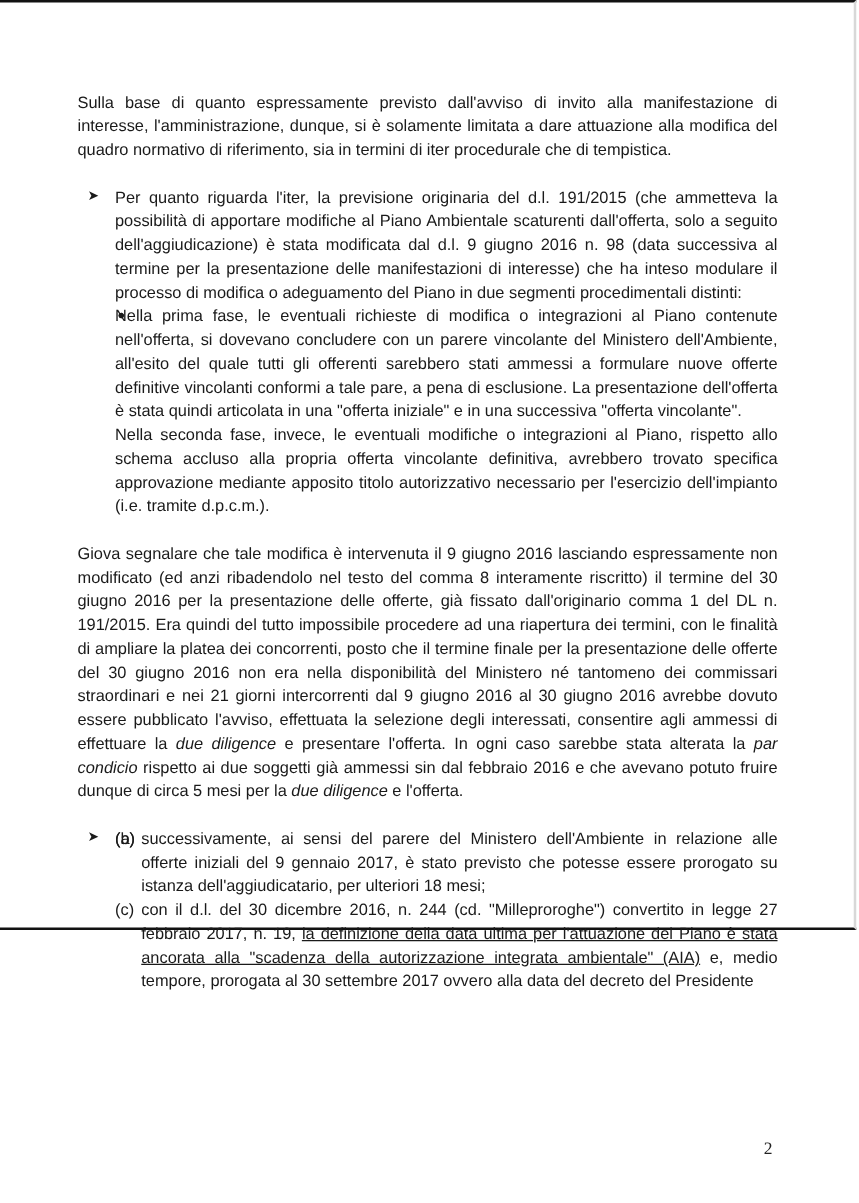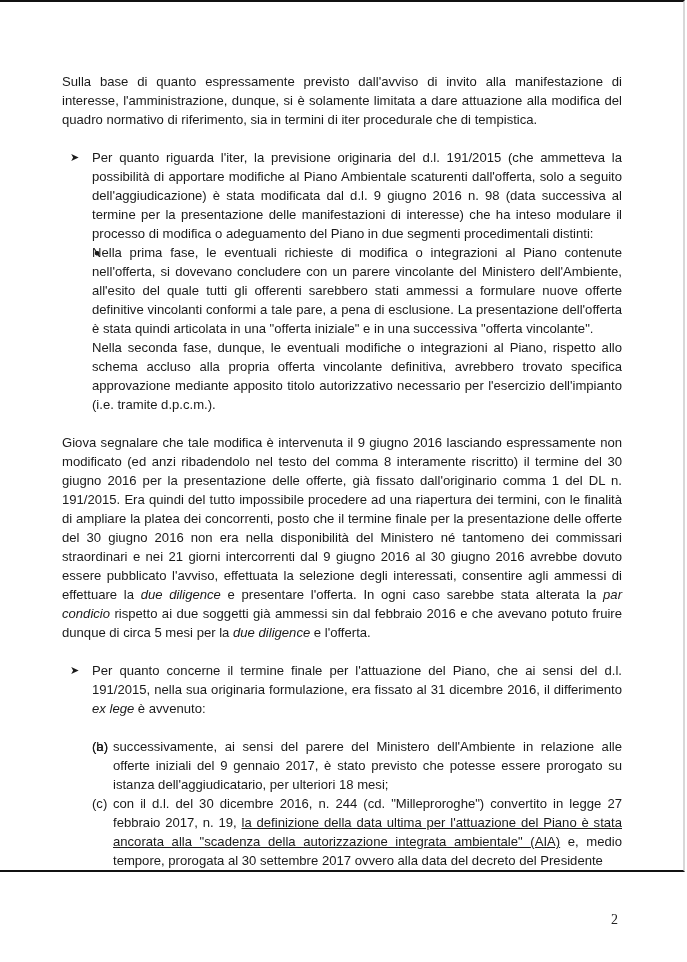--- a/index.html
+++ b/index.html
@@ -19,7 +19,7 @@
       position: absolute;
       left: 0; top: 0;
       width: 685px;
-      height: 872px;
+      height: 744px;
       background: #ffffff;
       border-top: 2px solid #111;
       border-bottom: 2px solid #111;

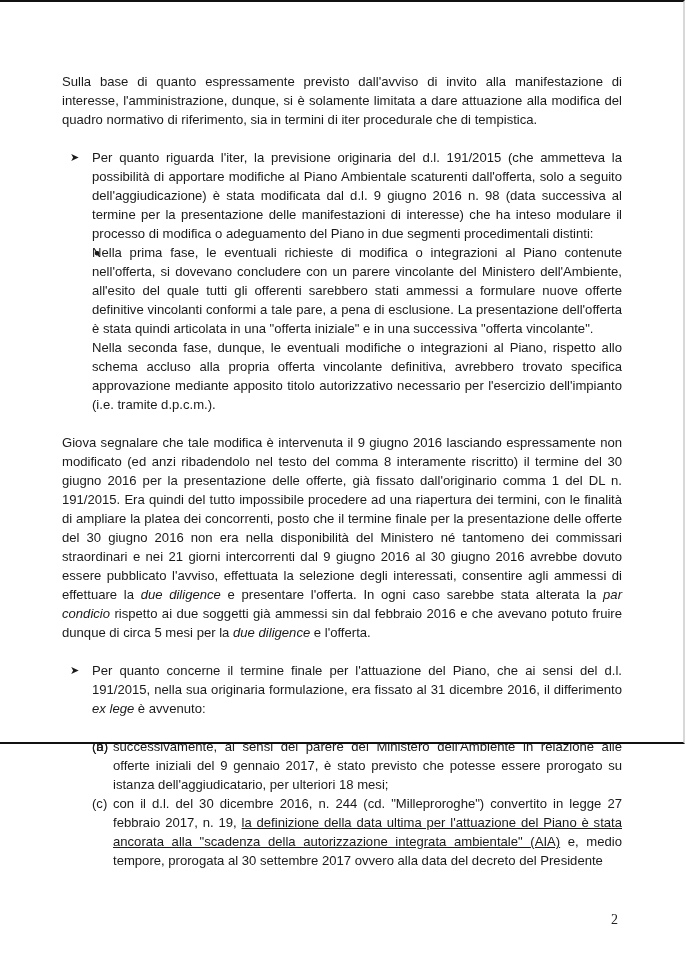--- a/index.html
+++ b/index.html
@@ -114,7 +114,7 @@
         </li>
       </ul>
       <p class="sub-p">Nella prima fase, le eventuali richieste di modifica o integrazioni al Piano contenute nell'offerta, si dovevano concludere con un parere vincolante del Ministero dell'Ambiente, all'esito del quale tutti gli offerenti sarebbero stati ammessi a formulare nuove offerte definitive vincolanti conformi a tale pare, a pena di esclusione. La presentazione dell'offerta è stata quindi articolata in una "offerta iniziale" e in una successiva "offerta vincolante".</p>
-      <p class="sub-p">Nella seconda fase, dunque, le eventuali modifiche o integrazioni al Piano, rispetto allo schema accluso alla propria offerta vincolante definitiva, avrebbero trovato specifica approvazione mediante apposito titolo autorizzativo necessario per l'esercizio dell'impianto (i.e. tramite d.p.c.m.).</p>
+      <p class="sub-p">Nella seconda fase, invece, le eventuali modifiche o integrazioni al Piano, rispetto allo schema accluso alla propria offerta vincolante definitiva, avrebbero trovato specifica approvazione mediante apposito titolo autorizzativo necessario per l'esercizio dell'impianto (i.e. tramite d.p.c.m.).</p>
     </div>
 
     <p class="para"><span>Giova segnalare che tale modifica è intervenuta il 9 giugno 2016 lasciando espressamente non modificato (ed anzi ribadendolo nel testo del comma 8 interamente riscritto) il termine del 30 giugno 2016 per la presentazione delle offerte, già fissato dall'originario comma 1 del DL n. 191/2015. Era quindi del tutto impossibile procedere ad una riapertura dei termini, con le finalità di ampliare la platea dei concorrenti, posto che il termine finale per la presentazione delle offerte del 30 giugno 2016 non era nella disponibilità del Ministero né tantomeno dei commissari straordinari e nei 21 giorni intercorrenti dal 9 giugno 2016 al 30 giugno 2016 avrebbe dovuto essere pubblicato l'avviso, effettuata la selezione degli interessati, consentire agli ammessi di effettuare la </span><em>due diligence</em><span> e presentare l'offerta. In ogni caso sarebbe stata alterata la </span><em>par condicio</em><span> rispetto ai due soggetti già ammessi sin dal febbraio 2016 e che avevano potuto fruire dunque di circa 5 mesi per la </span><em>due diligence</em><span> e l'offerta.</span></p>

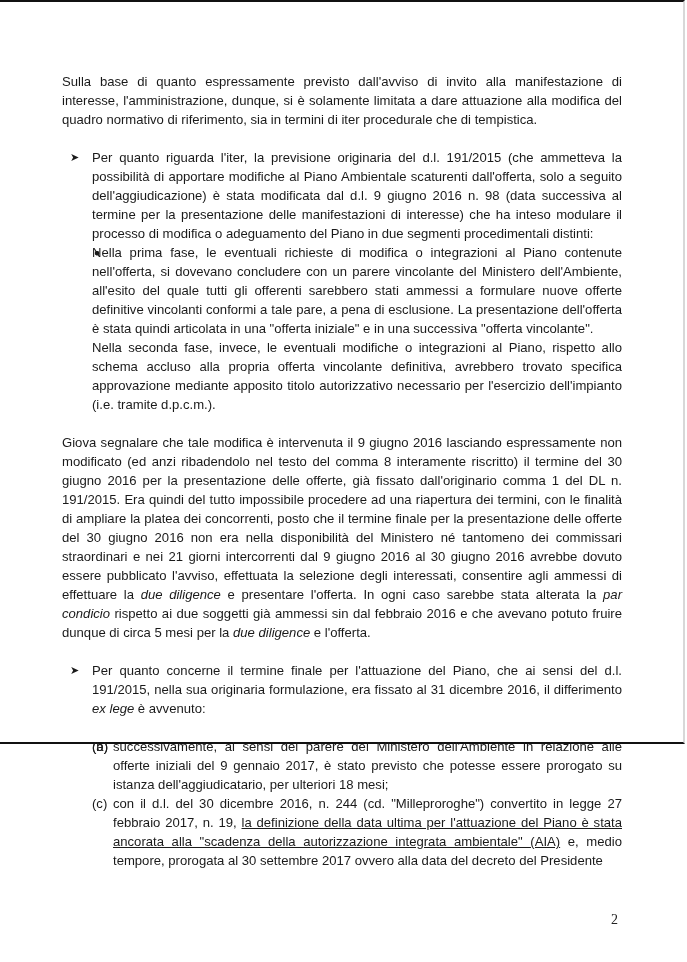--- a/index.html
+++ b/index.html
@@ -121,7 +121,6 @@
 
     <div class="arrow-block">
       <span class="arrow">➤</span>
-      <p><span>Per quanto concerne il termine finale per l'attuazione del Piano, che ai sensi del d.l. 191/2015, nella sua originaria formulazione, era fissato al 31 dicembre 2016, il differimento </span><em>ex lege</em><span> è avvenuto:</span></p>
       <ol class="alpha">
         <li>
           <span class="mark">(a)</span>

